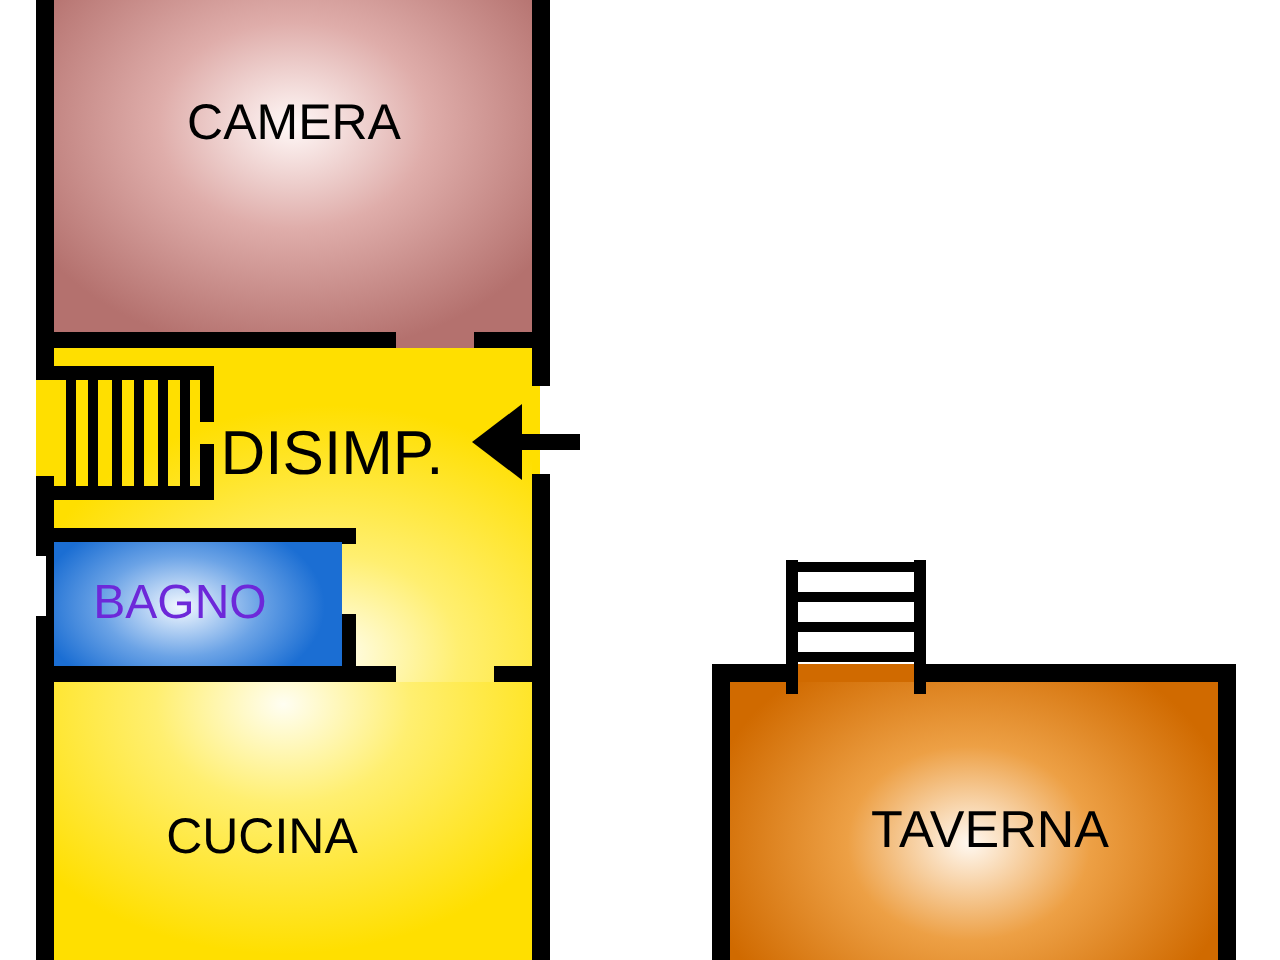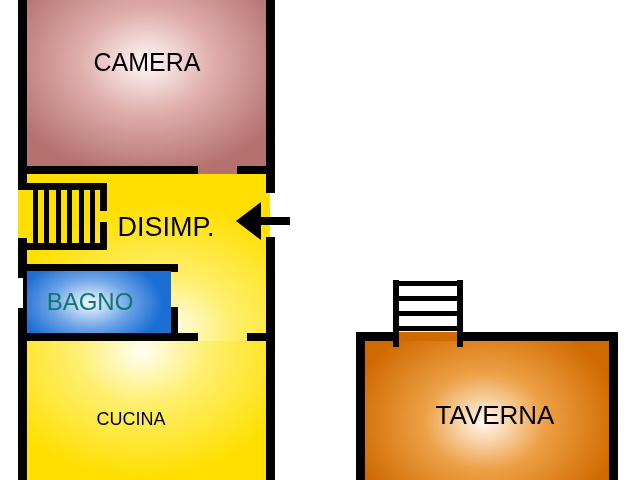--- a/index.html
+++ b/index.html
@@ -29,7 +29,7 @@
 
   .label { position:absolute; transform:translate(-50%,-50%); white-space:nowrap; color:#000;text-align:center; }
   .lbl-camera  { left:147px; top:62px;  font-size:25px; }
-  .lbl-disimp  { left:166px; top:227px; font-size:27px; }
+  .lbl-disimp  { left:166px; top:227px; font-size:31px; }
   .lbl-bagno   { left:90px;  top:302px; font-size:24px; color:#0f766e; }
   .lbl-cucina  { left:131px; top:419px; font-size:18px; }
   .lbl-taverna { left:495px; top:415px; font-size:26px; }

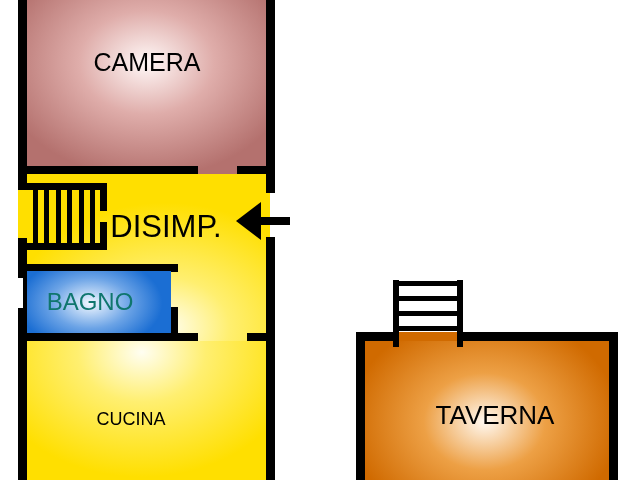--- a/index.html
+++ b/index.html
@@ -30,7 +30,7 @@
   .label { position:absolute; transform:translate(-50%,-50%); white-space:nowrap; color:#000;text-align:center; }
   .lbl-camera  { left:147px; top:62px;  font-size:25px; }
   .lbl-disimp  { left:166px; top:227px; font-size:31px; }
-  .lbl-bagno   { left:90px;  top:302px; font-size:24px; color:#0f766e; }
+  .lbl-bagno   { left:90px;  top:302px; font-size:24px; color:#6d28d9; }
   .lbl-cucina  { left:131px; top:419px; font-size:18px; }
   .lbl-taverna { left:495px; top:415px; font-size:26px; }
 

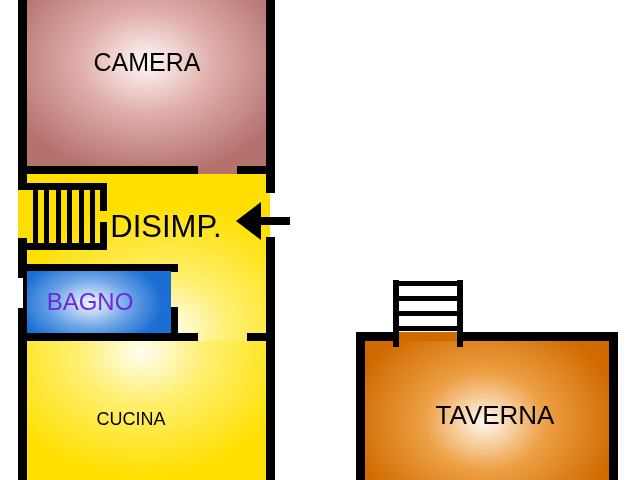--- a/index.html
+++ b/index.html
@@ -31,7 +31,7 @@
   .lbl-camera  { left:147px; top:62px;  font-size:25px; }
   .lbl-disimp  { left:166px; top:227px; font-size:31px; }
   .lbl-bagno   { left:90px;  top:302px; font-size:24px; color:#6d28d9; }
-  .lbl-cucina  { left:131px; top:419px; font-size:18px; }
+  .lbl-cucina  { left:131px; top:419px; font-size:25px; }
   .lbl-taverna { left:495px; top:415px; font-size:26px; }
 
   .arrow-svg { position:absolute; left:236px; top:201px; }

